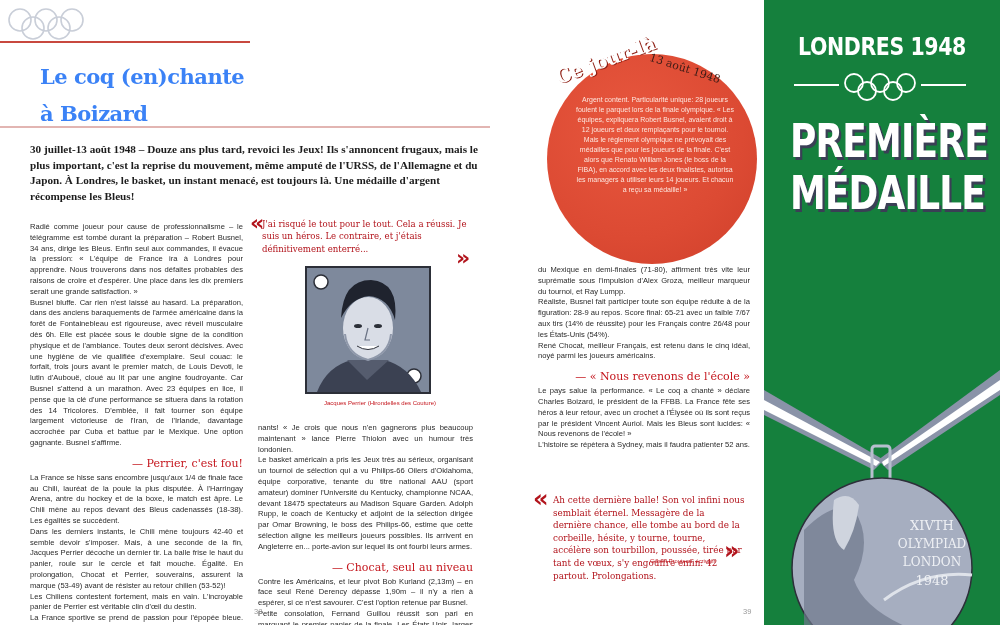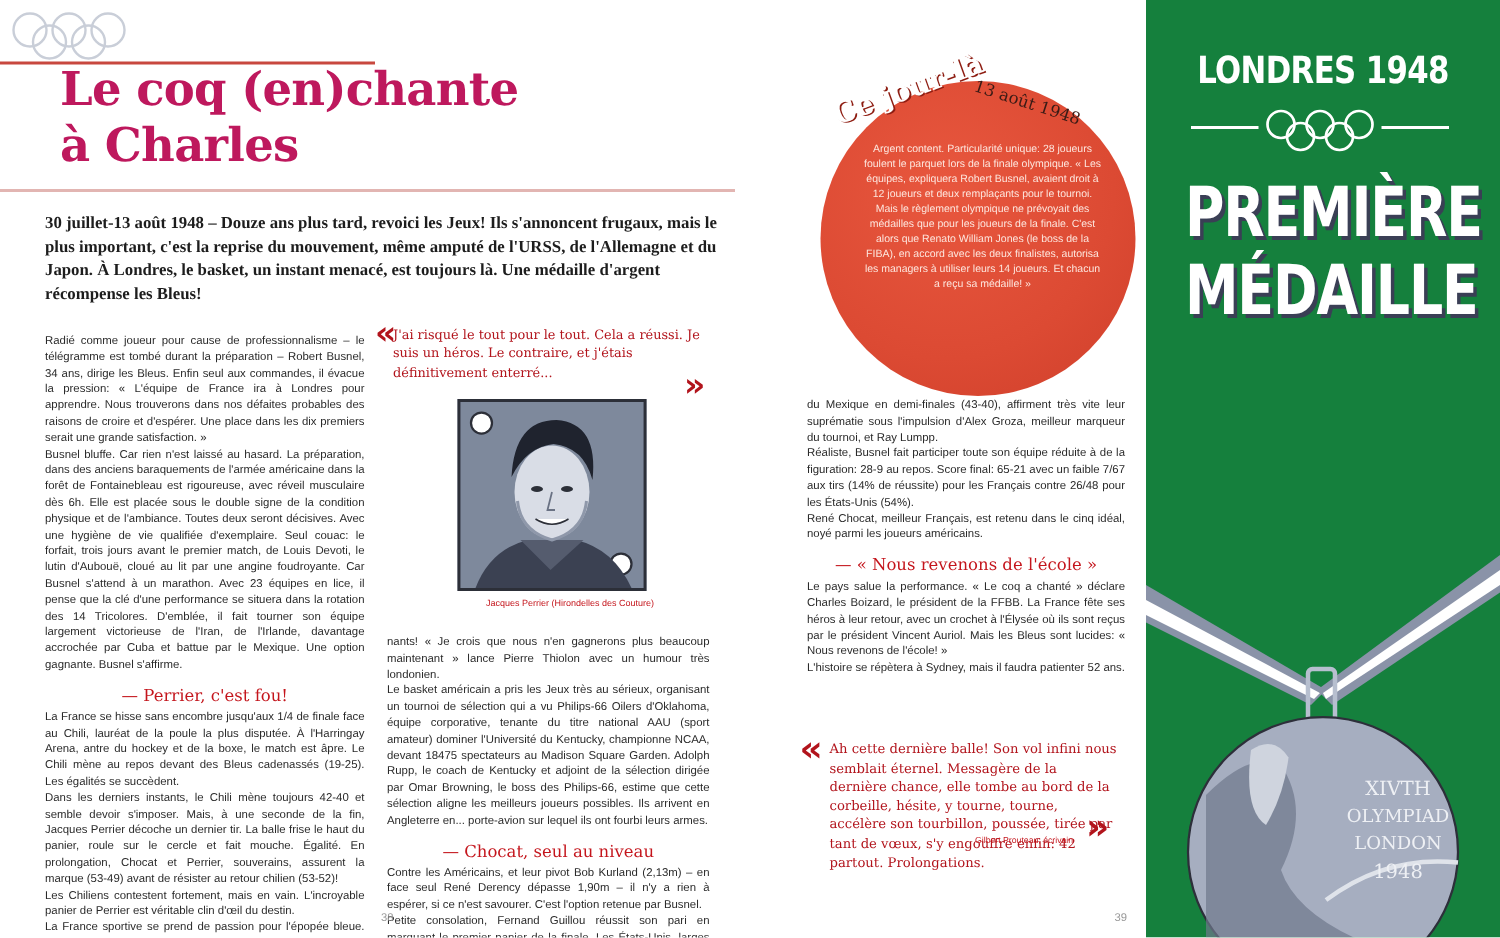--- a/index.html
+++ b/index.html
@@ -13,9 +13,9 @@
   
   .rings-top { position: absolute; left: 6px; top: 6px; width: 84px; height: 36px; }
   .rule-top { position: absolute; left: 0; top: 41px; width: 250px; height: 2px; background: #c8483f; }
-  .headline { position: absolute; left: 40px; top: 42px; width: 440px;
-    font-family: "DejaVu Serif", serif; font-weight: bold; font-size: 31px; line-height: 37px;
-    color: #be185d; letter-spacing: -0.5px; }
+  .headline { position: absolute; left: 40px; top: 58px; width: 440px;
+    font-family: "DejaVu Serif", serif; font-weight: bold; font-size: 21px; line-height: 37px;
+    color: #3b82f6; letter-spacing: -0.5px; }
   .rule-mid { position: absolute; left: 0; top: 126px; width: 490px; height: 2px; background: #e2b5b2; }
 
   .intro { position: absolute; left: 30px; top: 142px; width: 460px;

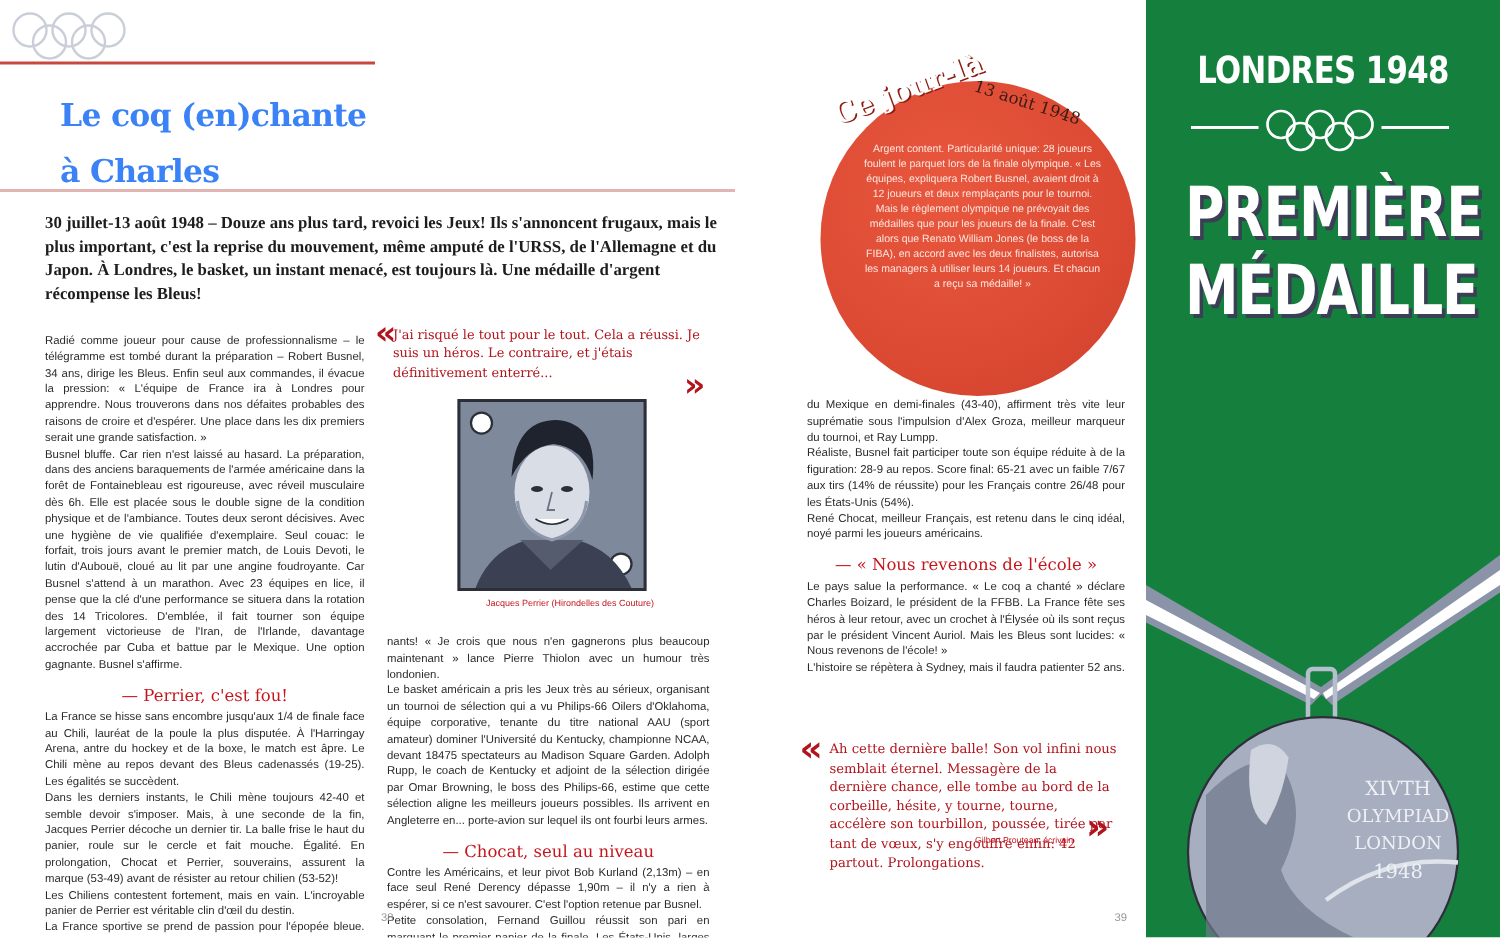--- a/index.html
+++ b/index.html
@@ -86,7 +86,7 @@
   <div class="rule-top"></div>
   <h1 class="headline">
     <span>Le coq (en)chante</span><br>
-    <span>à Charles</span>
+    <span>à Boizard</span>
   </h1>
   <div class="rule-mid"></div>
   <p class="intro">30 juillet-13 août 1948 – Douze ans plus tard, revoici les Jeux! Ils s'annoncent frugaux, mais le plus important, c'est la reprise du mouvement, même amputé de l'URSS, de l'Allemagne et du Japon. À Londres, le basket, un instant menacé, est toujours là. Une médaille d'argent récompense les Bleus!</p>

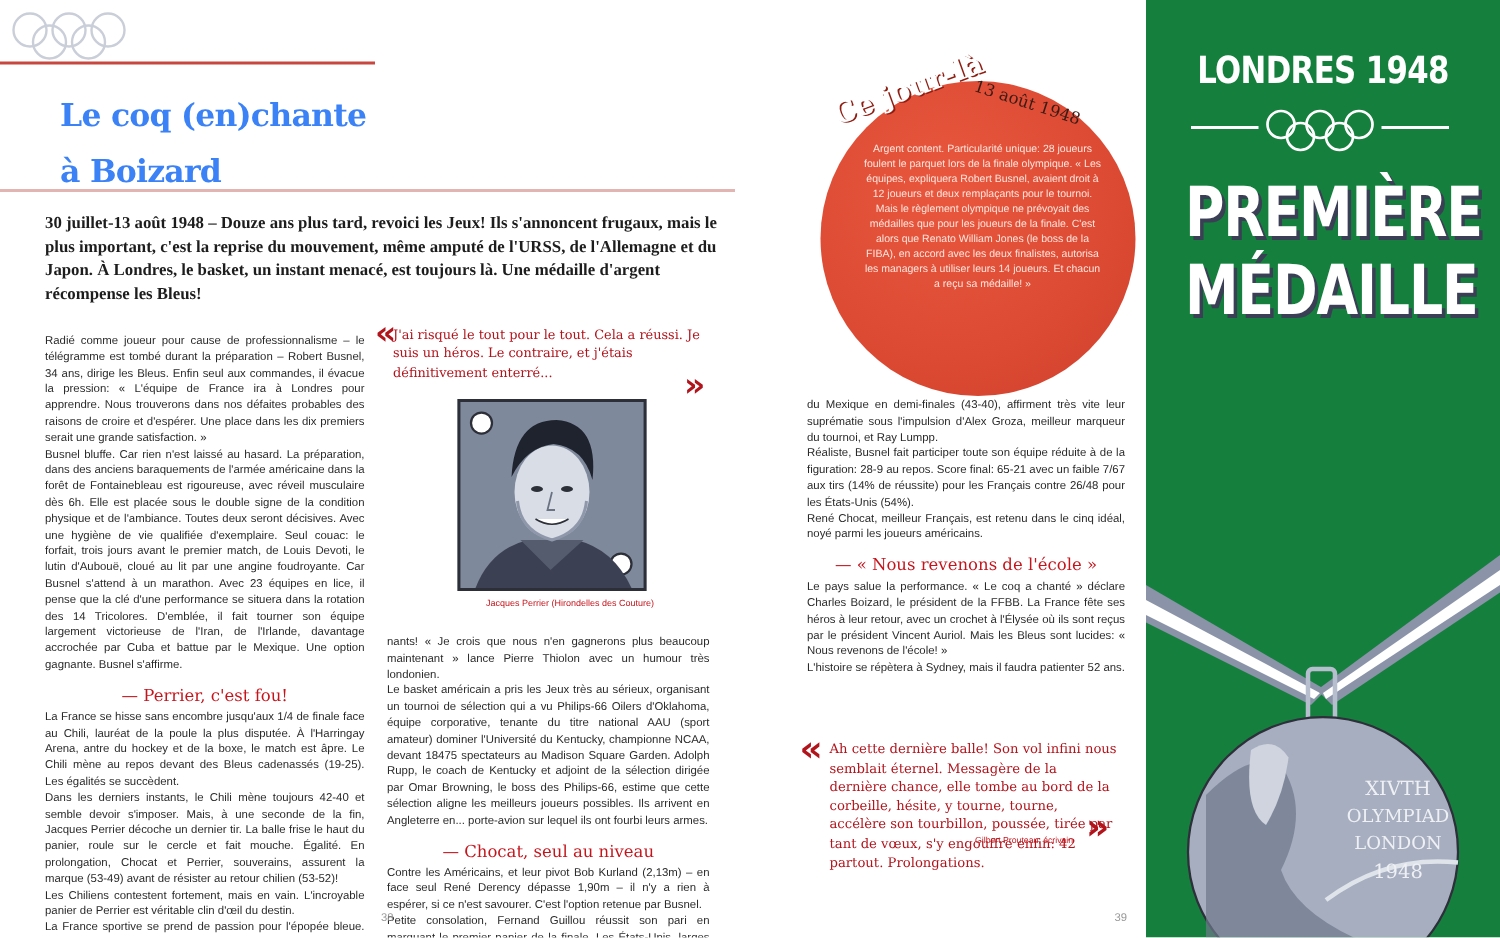--- a/index.html
+++ b/index.html
@@ -142,7 +142,7 @@
 <p class="circle-text">Argent content. Particularité unique: 28 joueurs foulent le parquet lors de la finale olympique. « Les équipes, expliquera Robert Busnel, avaient droit à 12 joueurs et deux remplaçants pour le tournoi. Mais le règlement olympique ne prévoyait des médailles que pour les joueurs de la finale. C'est alors que Renato William Jones (le boss de la FIBA), en accord avec les deux finalistes, autorisa les managers à utiliser leurs 14 joueurs. Et chacun a reçu sa médaille! »</p>
 
 <div class="col col-3">
-  <p>du Mexique en demi-finales (43-40), affirment très vite leur suprématie sous l'impulsion d'Alex Groza, meilleur marqueur du tournoi, et Ray Lumpp.</p>
+  <p>du Mexique en demi-finales (71-80), affirment très vite leur suprématie sous l'impulsion d'Alex Groza, meilleur marqueur du tournoi, et Ray Lumpp.</p>
   <p>Réaliste, Busnel fait participer toute son équipe réduite à de la figuration: 28-9 au repos. Score final: 65-21 avec un faible 7/67 aux tirs (14% de réussite) pour les Français contre 26/48 pour les États-Unis (54%).</p>
   <p>René Chocat, meilleur Français, est retenu dans le cinq idéal, noyé parmi les joueurs américains.</p>
   <div class="subhead">— « Nous revenons de l'école »</div>

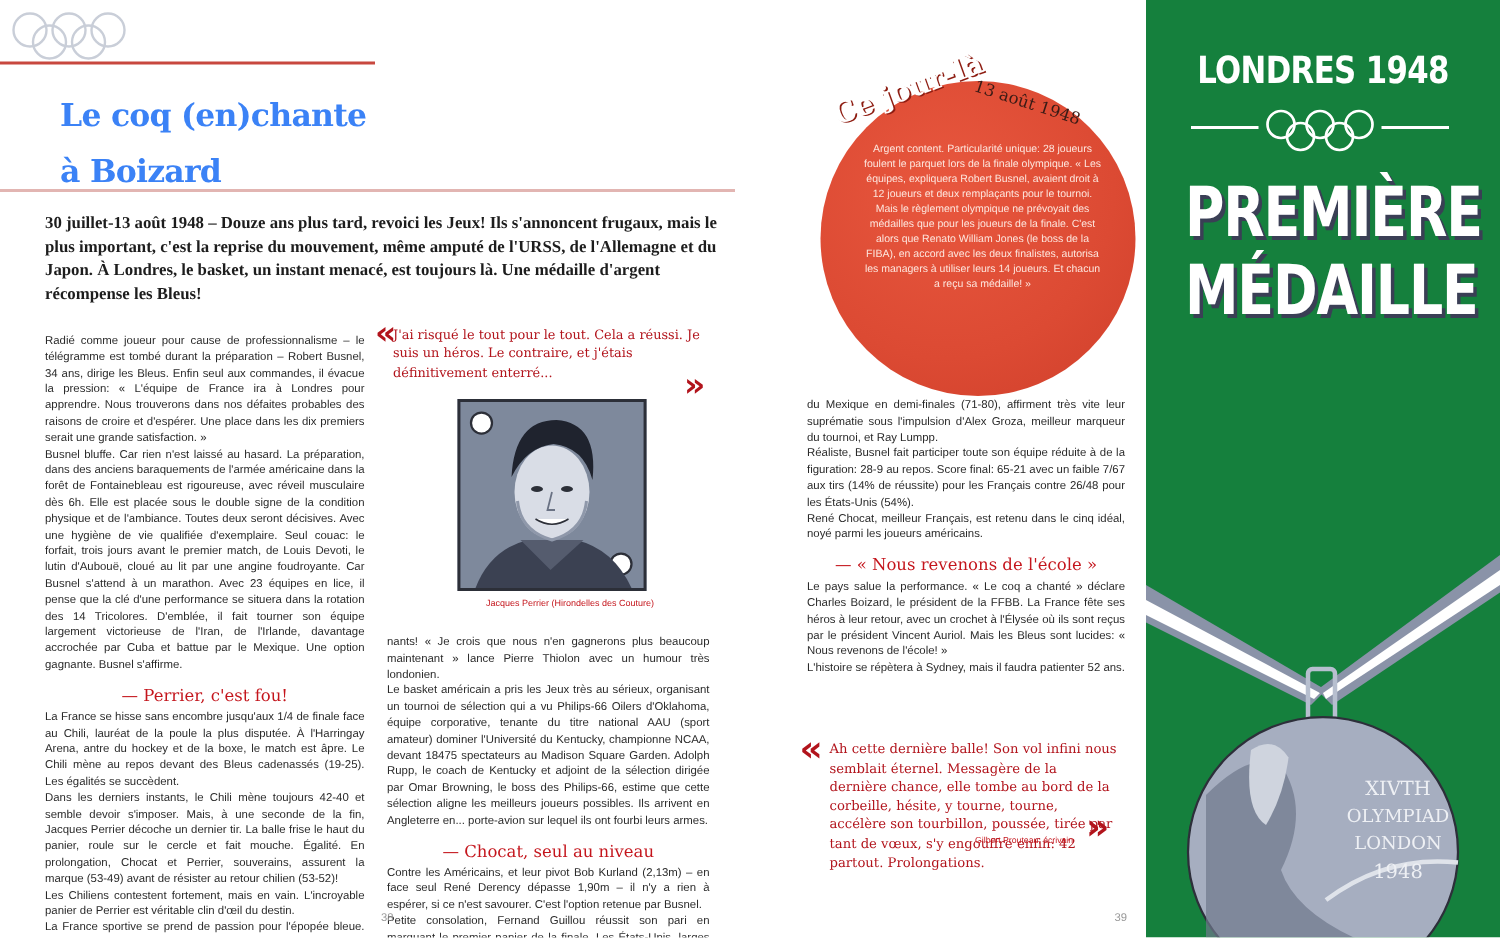--- a/index.html
+++ b/index.html
@@ -28,7 +28,7 @@
   .col-3 { left: 538px; top: 265px; width: 212px; }
 
   .subhead { font-family: "DejaVu Serif", serif; color: #c4151c; font-size: 11px; line-height: 14px;
-    margin: 8px 0 2px 0; text-align: center; }
+    margin: 8px 0 2px 0; text-align: right; }
 
   .quote-a { position: absolute; left: 262px; top: 218px; width: 210px;
     font-family: "DejaVu Serif", serif; font-size: 8.6px; line-height: 12.4px; color: #b2141c; }

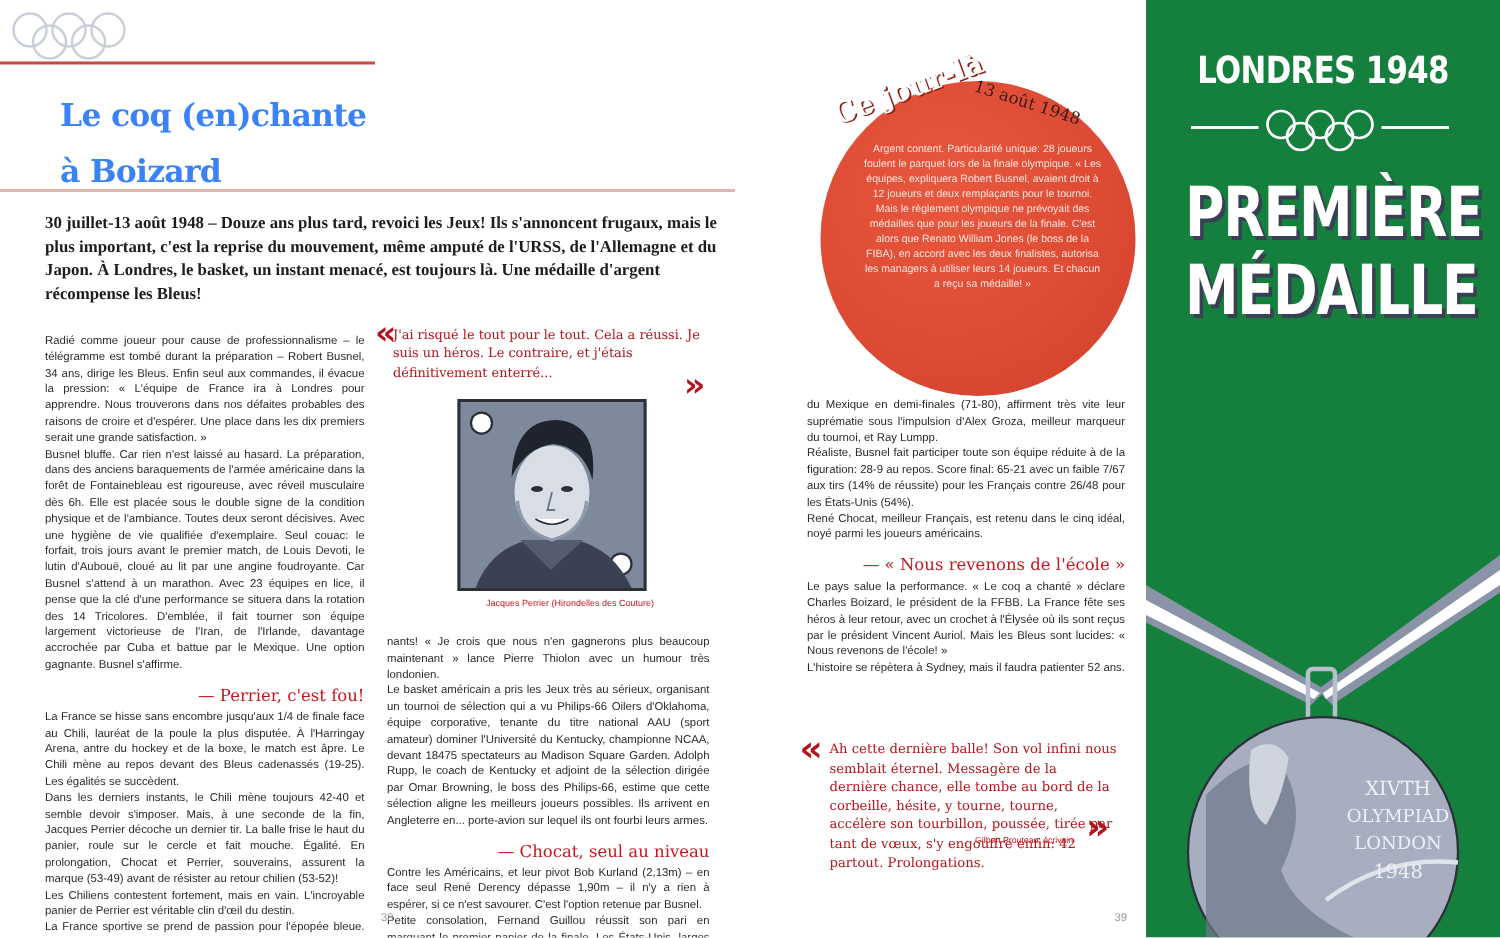--- a/index.html
+++ b/index.html
@@ -95,7 +95,7 @@
     <p>Radié comme joueur pour cause de professionnalisme – le télégramme est tombé durant la préparation – Robert Busnel, 34 ans, dirige les Bleus. Enfin seul aux commandes, il évacue la pression: « L'équipe de France ira à Londres pour apprendre. Nous trouverons dans nos défaites probables des raisons de croire et d'espérer. Une place dans les dix premiers serait une grande satisfaction. »</p>
     <p>Busnel bluffe. Car rien n'est laissé au hasard. La préparation, dans des anciens baraquements de l'armée américaine dans la forêt de Fontainebleau est rigoureuse, avec réveil musculaire dès 6h. Elle est placée sous le double signe de la condition physique et de l'ambiance. Toutes deux seront décisives. Avec une hygiène de vie qualifiée d'exemplaire. Seul couac: le forfait, trois jours avant le premier match, de Louis Devoti, le lutin d'Aubouë, cloué au lit par une angine foudroyante. Car Busnel s'attend à un marathon. Avec 23 équipes en lice, il pense que la clé d'une performance se situera dans la rotation des 14 Tricolores. D'emblée, il fait tourner son équipe largement victorieuse de l'Iran, de l'Irlande, davantage accrochée par Cuba et battue par le Mexique. Une option gagnante. Busnel s'affirme.</p>
     <div class="subhead">— Perrier, c'est fou!</div>
-    <p>La France se hisse sans encombre jusqu'aux 1/4 de finale face au Chili, lauréat de la poule la plus disputée. À l'Harringay Arena, antre du hockey et de la boxe, le match est âpre. Le Chili mène au repos devant des Bleus cadenassés (19-25). Les égalités se succèdent.</p>
+    <p>La France se hisse sans encombre jusqu'aux 1/4 de finale face au Chili, lauréat de la poule la plus disputée. À l'Harringay Arena, antre du hockey et de la boxe, le match est âpre. Le Chili mène au repos devant des Bleus cadenassés (18-38). Les égalités se succèdent.</p>
     <p>Dans les derniers instants, le Chili mène toujours 42-40 et semble devoir s'imposer. Mais, à une seconde de la fin, Jacques Perrier décoche un dernier tir. La balle frise le haut du panier, roule sur le cercle et fait mouche. Égalité. En prolongation, Chocat et Perrier, souverains, assurent la marque (53-49) avant de résister au retour chilien (53-52)!</p>
     <p>Les Chiliens contestent fortement, mais en vain. L'incroyable panier de Perrier est véritable clin d'œil du destin.</p>
     <p>La France sportive se prend de passion pour l'épopée bleue. Elle affronte le Brésil en 1/2 finales. Busnel convoque son meilleur cinq: Perrier, Derency, Buffière, Guillou et Chocat. Un match maîtrisé, une belle adresse de René Derency (16 points), un engagement sans faille, envoient la France, plus fraîche, dans une finale olympique inespérée (43-33)! Contre les États-Unis, les te-</p>

